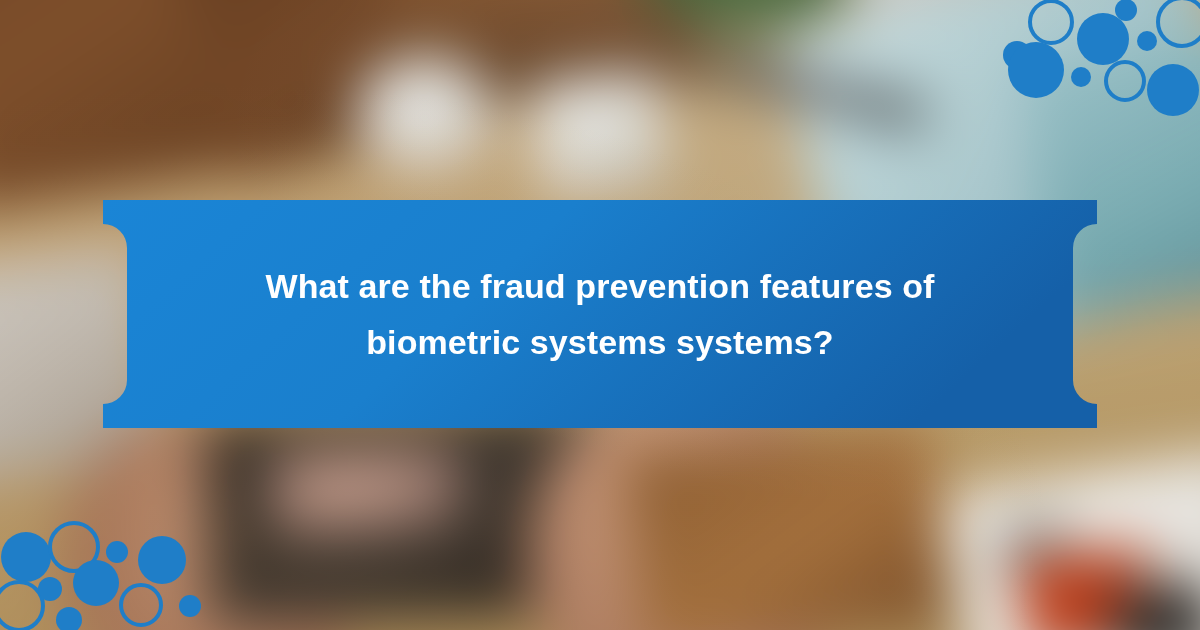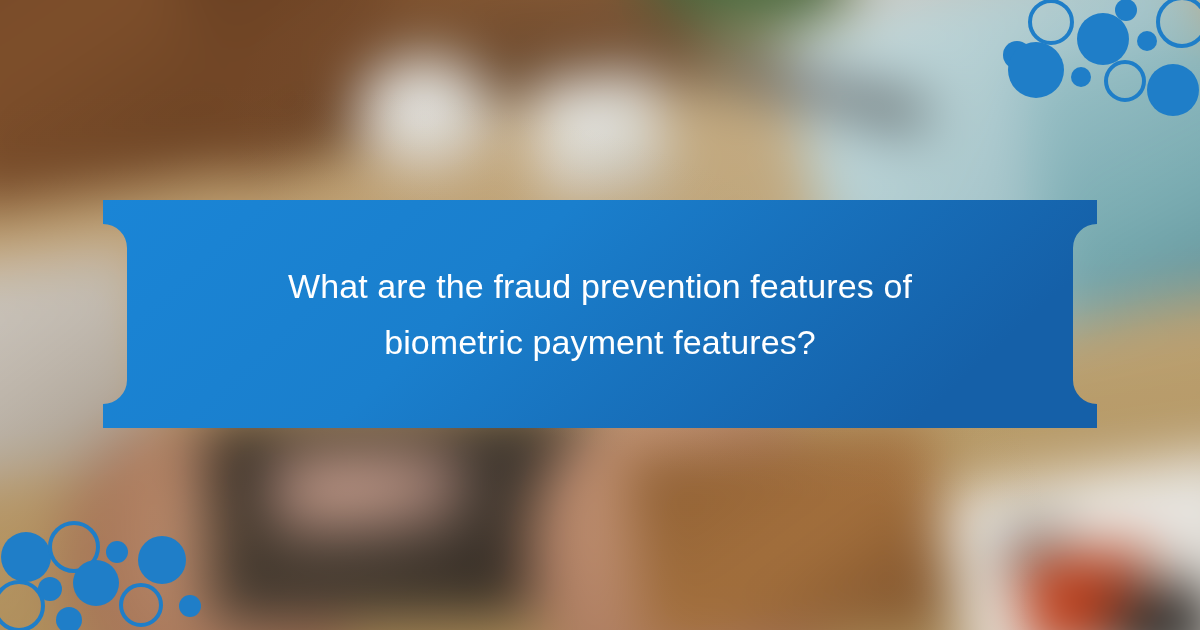--- a/index.html
+++ b/index.html
@@ -211,7 +211,7 @@
     padding: 0 70px;
     box-sizing: border-box;
   }
-  #banner-text .tline { display: block; white-space: nowrap; }
+  #banner-text .tline { display: block; white-space: nowrap; font-weight: bold; }
 </style>
 </head>
 <body>

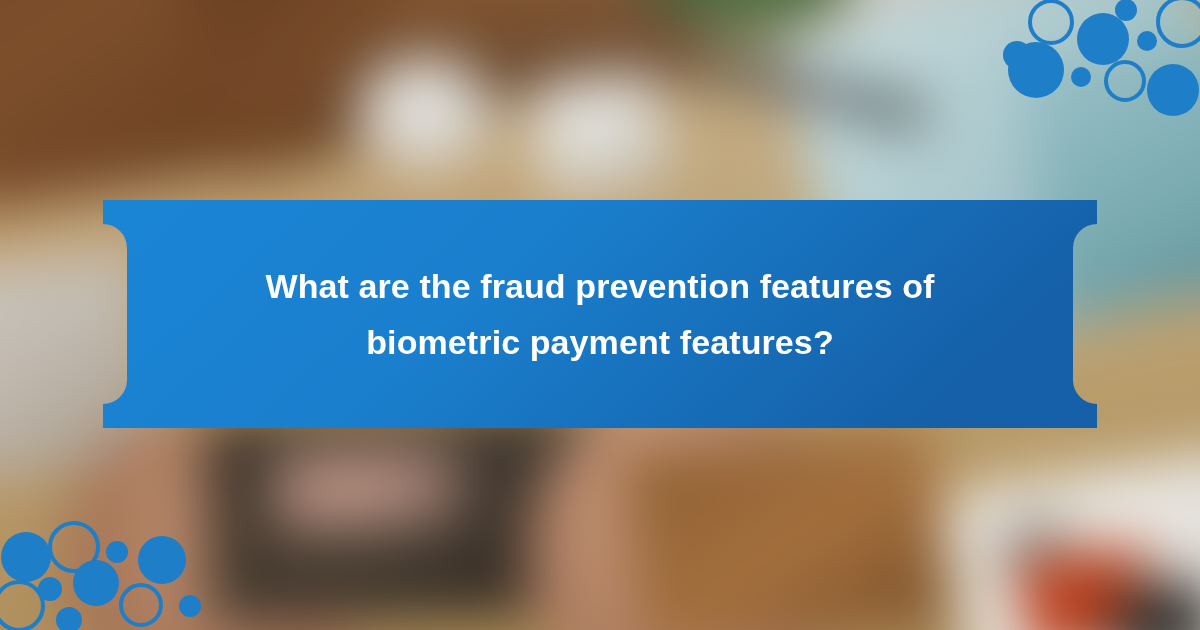--- a/index.html
+++ b/index.html
@@ -295,7 +295,7 @@
 
     <div id="banner-text" style="width: 994px; height: 228px; color: rgb(255, 255, 255);">
       <span class="tline">What are the fraud prevention features of</span>
-      <span class="tline">biometric payment features?</span>
+      <span class="tline">biometric systems systems?</span>
     </div>
   </div>
 

